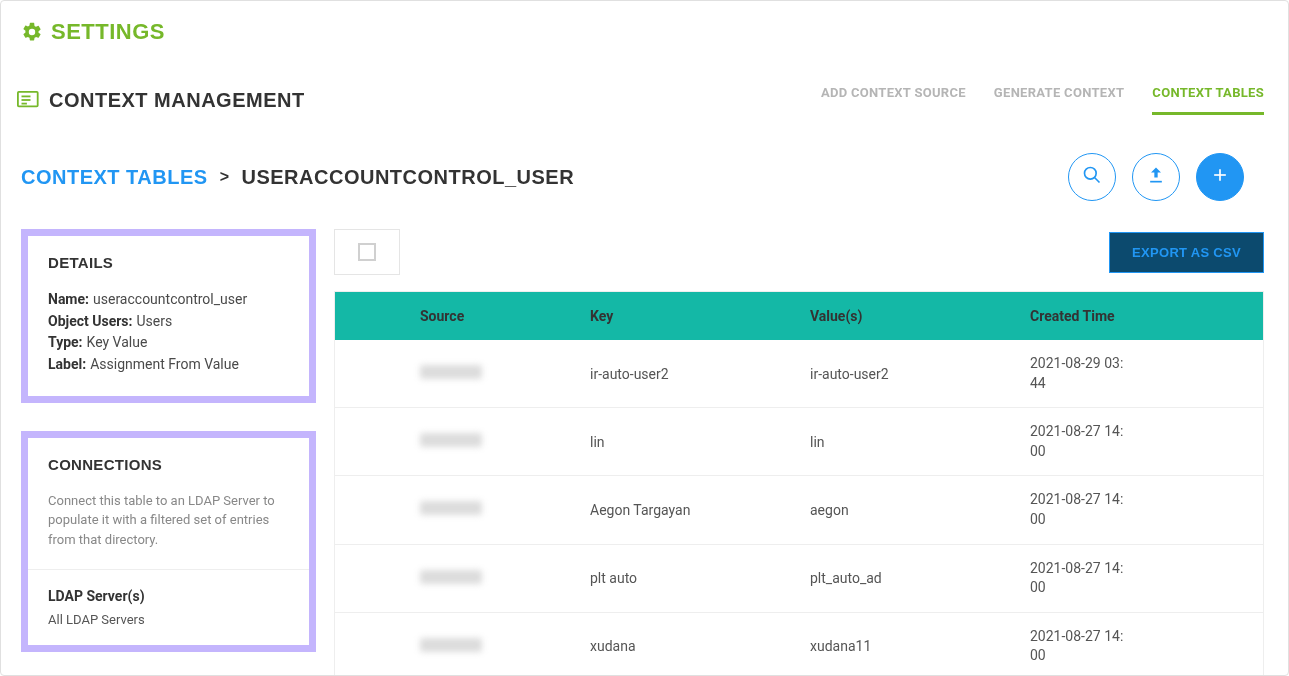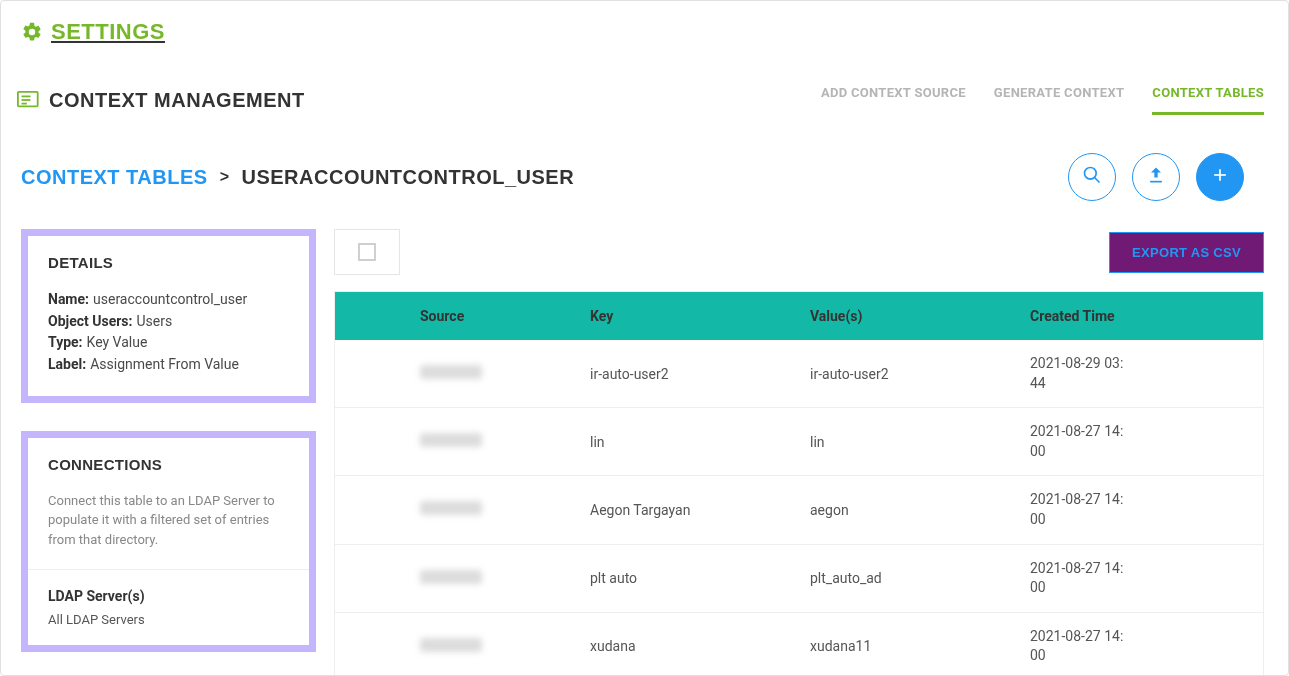--- a/index.html
+++ b/index.html
@@ -9,7 +9,7 @@
     .inner::-webkit-scrollbar-thumb { background: #c5c5c5; border-radius: 7px; border: 3px solid #fff; }
     .inner::-webkit-scrollbar-track { background: #fff; }
 
-    .header { padding: 18px 20px 0 20px; text-decoration: underline; }
+    .header { padding: 18px 20px 0 20px; }
     .settings-title { display: flex; align-items: center; gap: 8px; font-weight: 800; font-size: 22px; letter-spacing: 0.5px; color: #76b82a; font-family: "Arial Black", Arial, sans-serif; }
     .gear { display: inline-flex; width: 22px; height: 22px; color: #76b82a; }
 

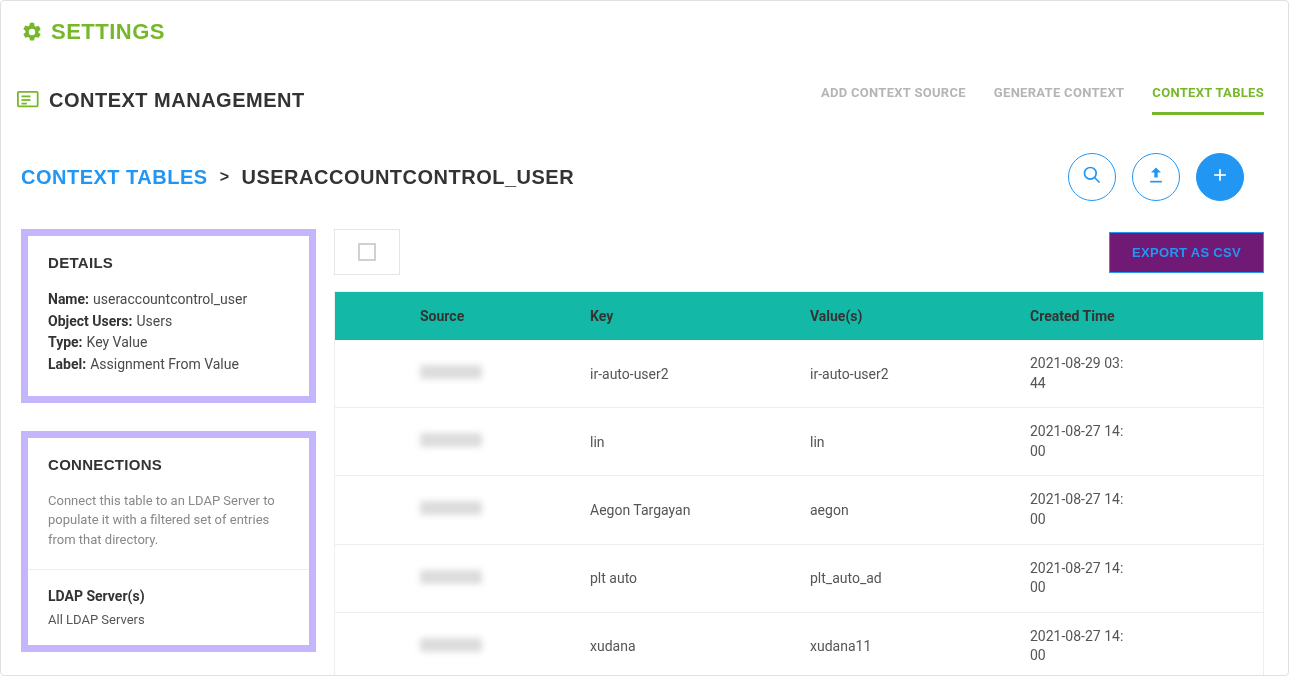--- a/index.html
+++ b/index.html
@@ -48,7 +48,7 @@
     .top-controls { display: flex; justify-content: space-between; align-items: center; margin-bottom: 16px; }
     .check-box-wrap { border: 1px solid #e5e5e5; width: 66px; height: 46px; display: flex; align-items: center; justify-content: center; }
     .empty-check { width: 18px; height: 18px; border: 2px solid #d0d0d0; }
-    .export-btn { border: 1px solid #2196f3; color: #2196f3; background: #701a75; font-weight: 700; font-size: 13px; padding: 12px 22px; cursor: pointer; letter-spacing: 0.3px; }
+    .export-btn { border: 1px solid #2196f3; color: #2196f3; background: #0c4a6e; font-weight: 700; font-size: 13px; padding: 12px 22px; cursor: pointer; letter-spacing: 0.3px; }
 
     .table-wrap { border: 1px solid #eee; }
     .thead { display: flex; background: #14b8a6; padding: 16px 0; font-size: 14px; font-weight: 700; color: #333; }

